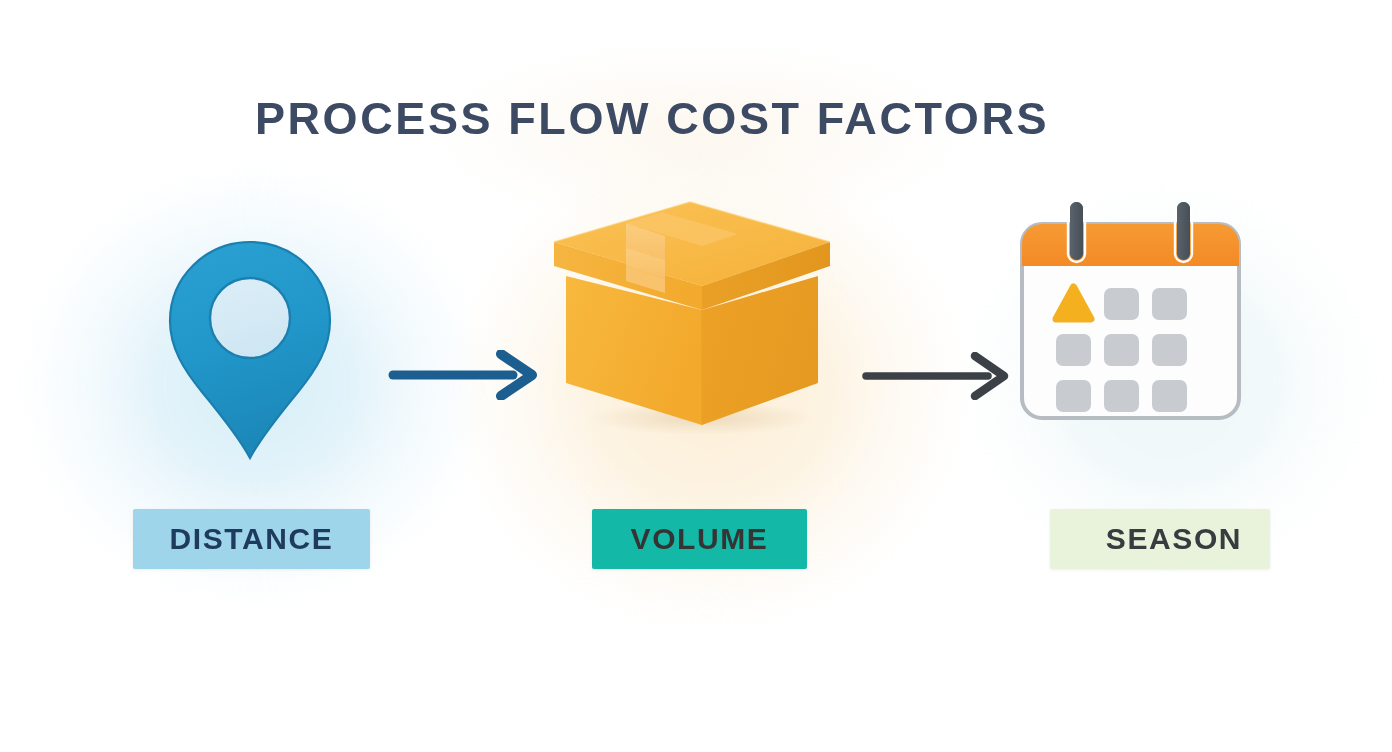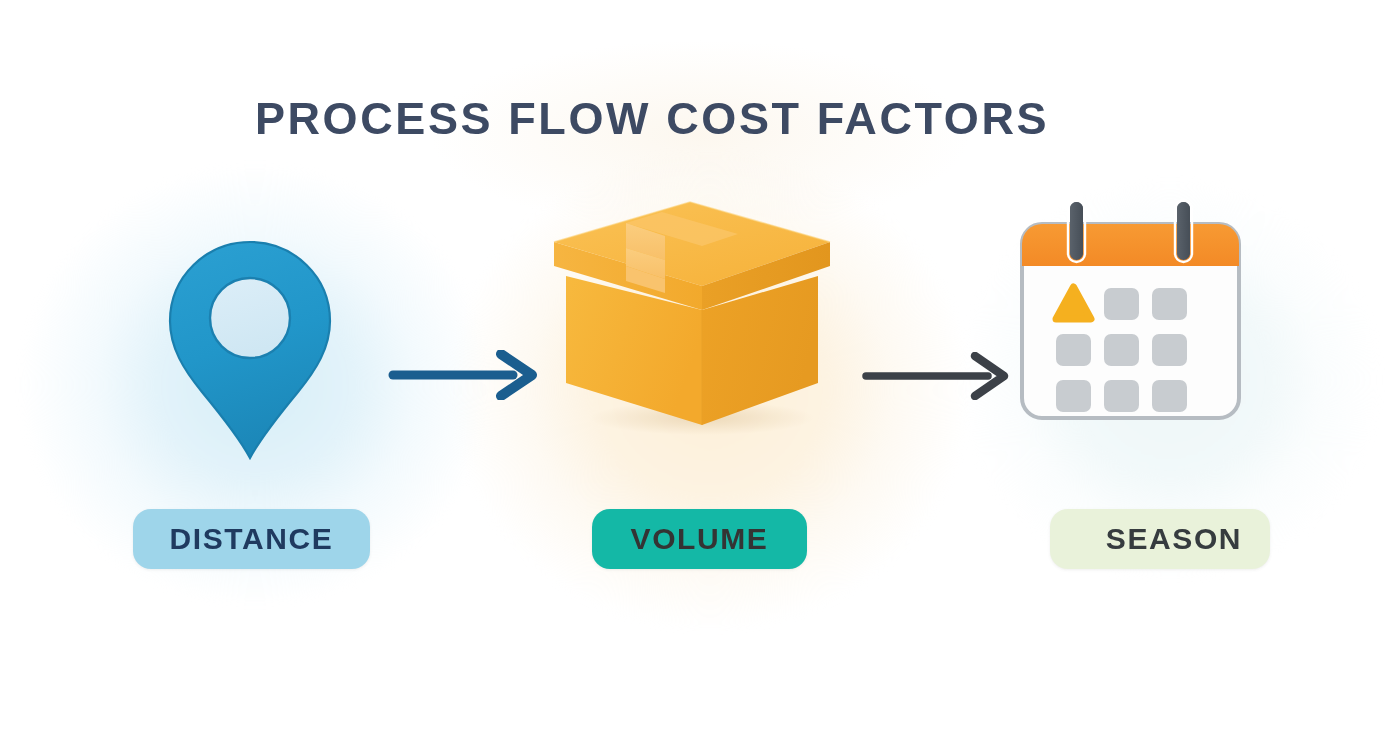--- a/index.html
+++ b/index.html
@@ -59,7 +59,7 @@
   .pill {
     position:absolute;
     height:60px;
-    border-radius:18px;
+    border-radius:2px;
     display:flex; align-items:center; justify-content:center;
     font-size:30px; font-weight:bold;
     letter-spacing:1.6px;

